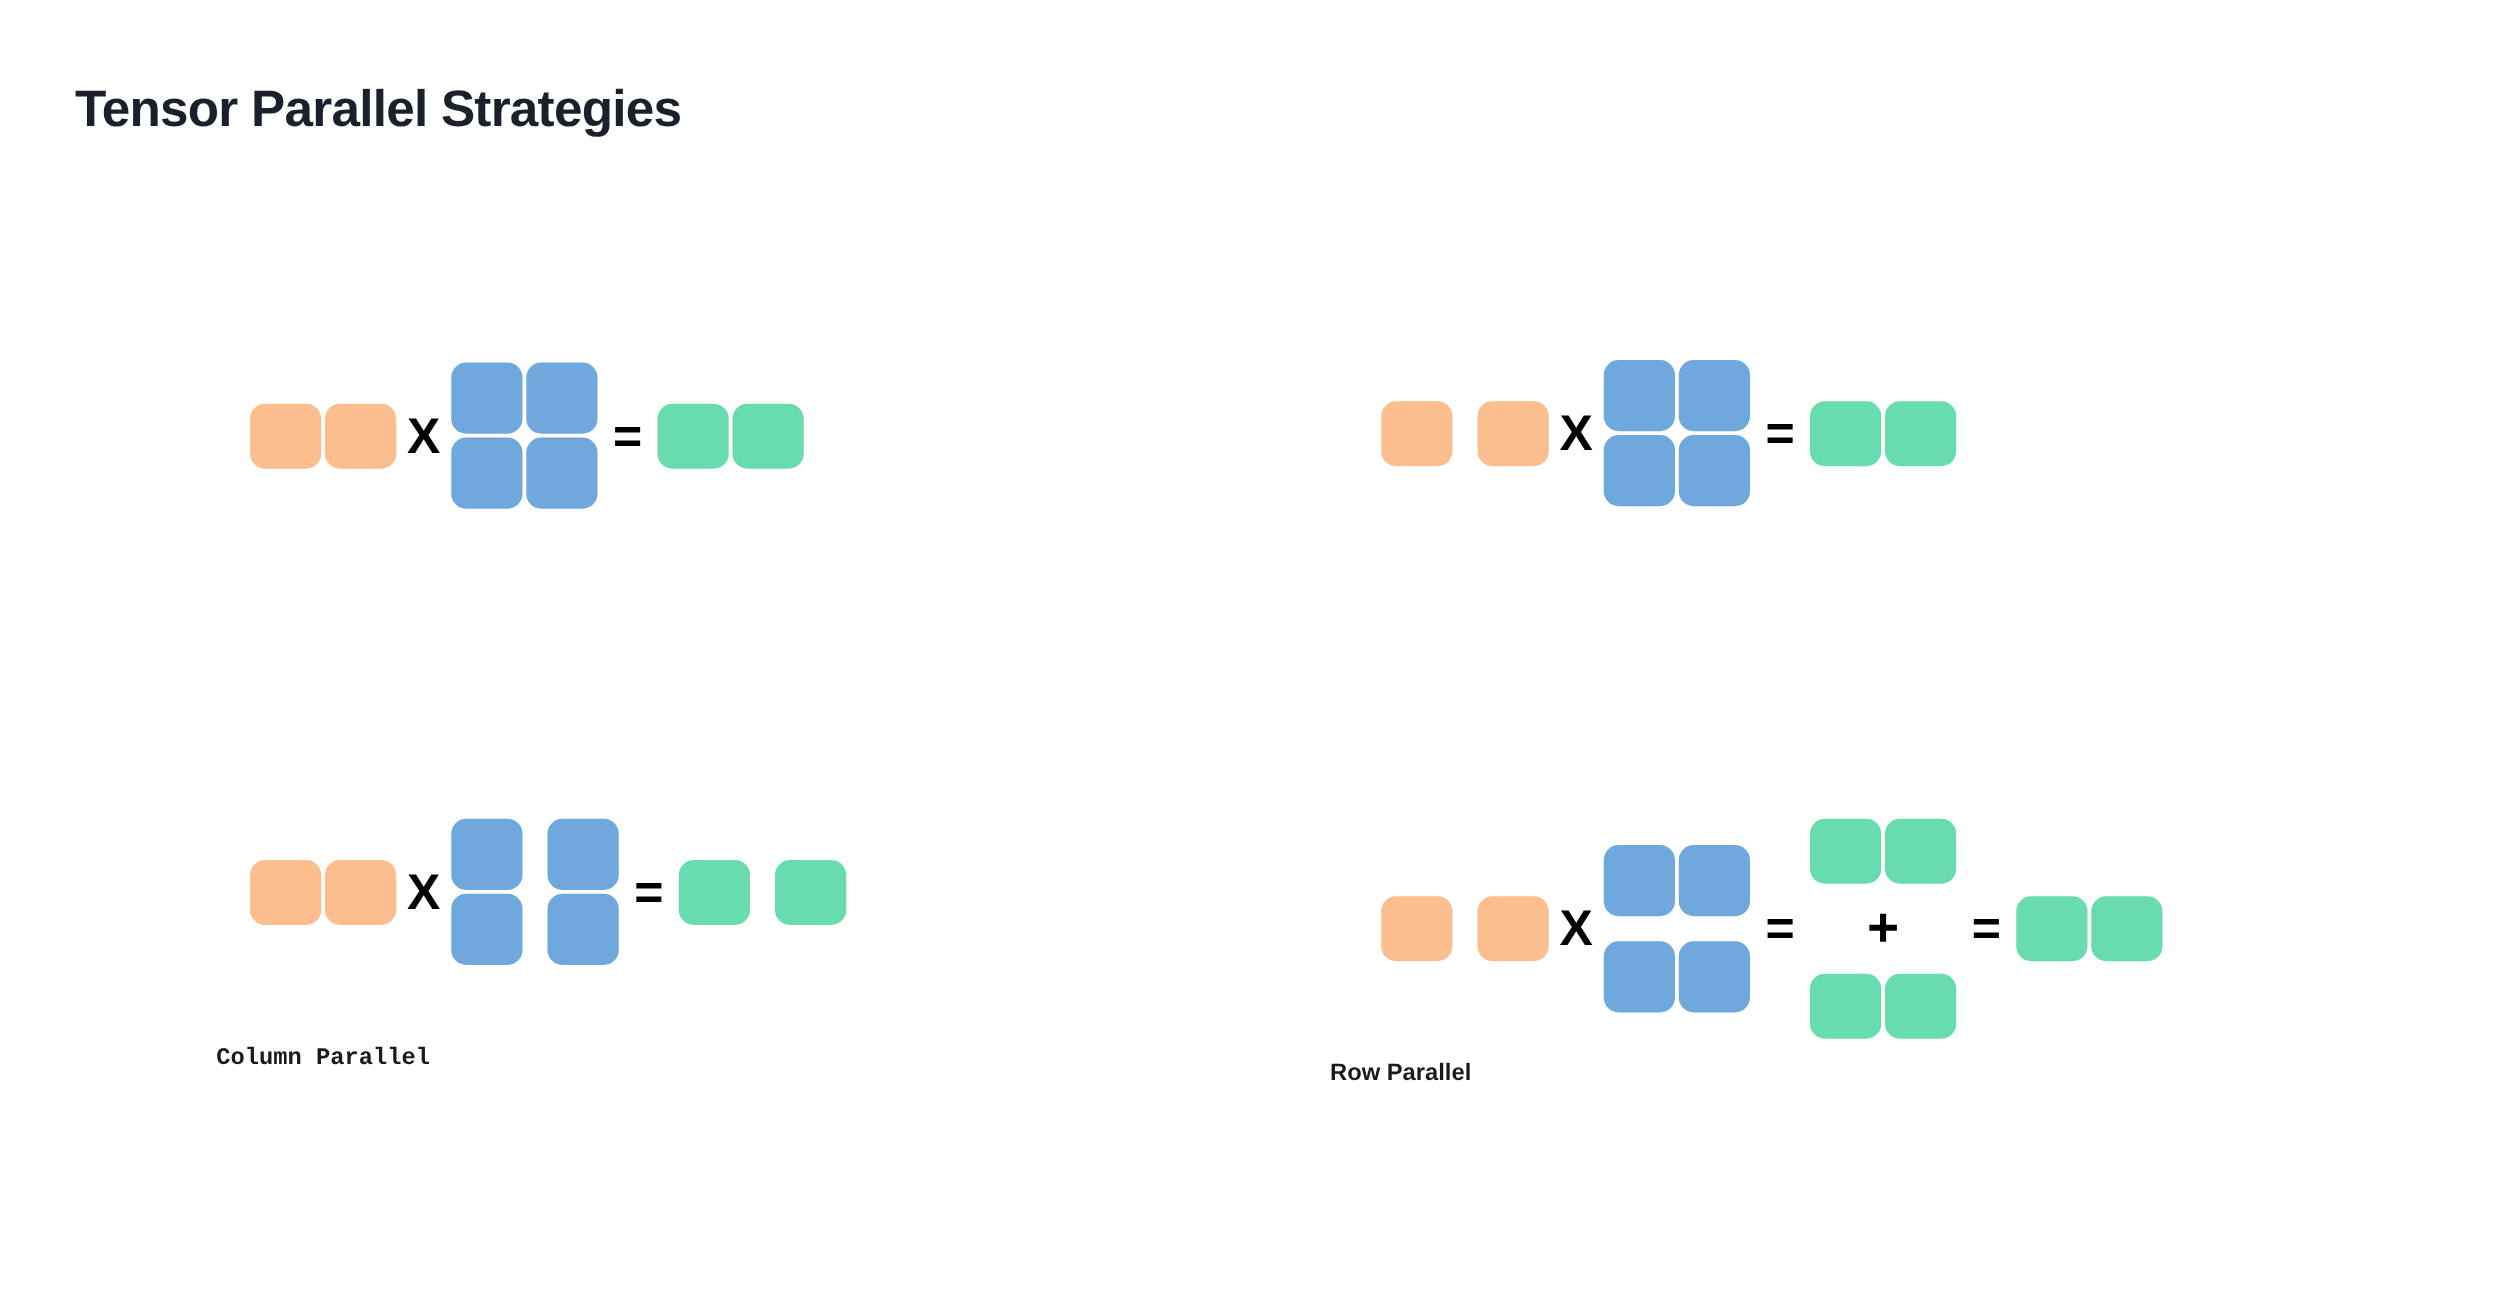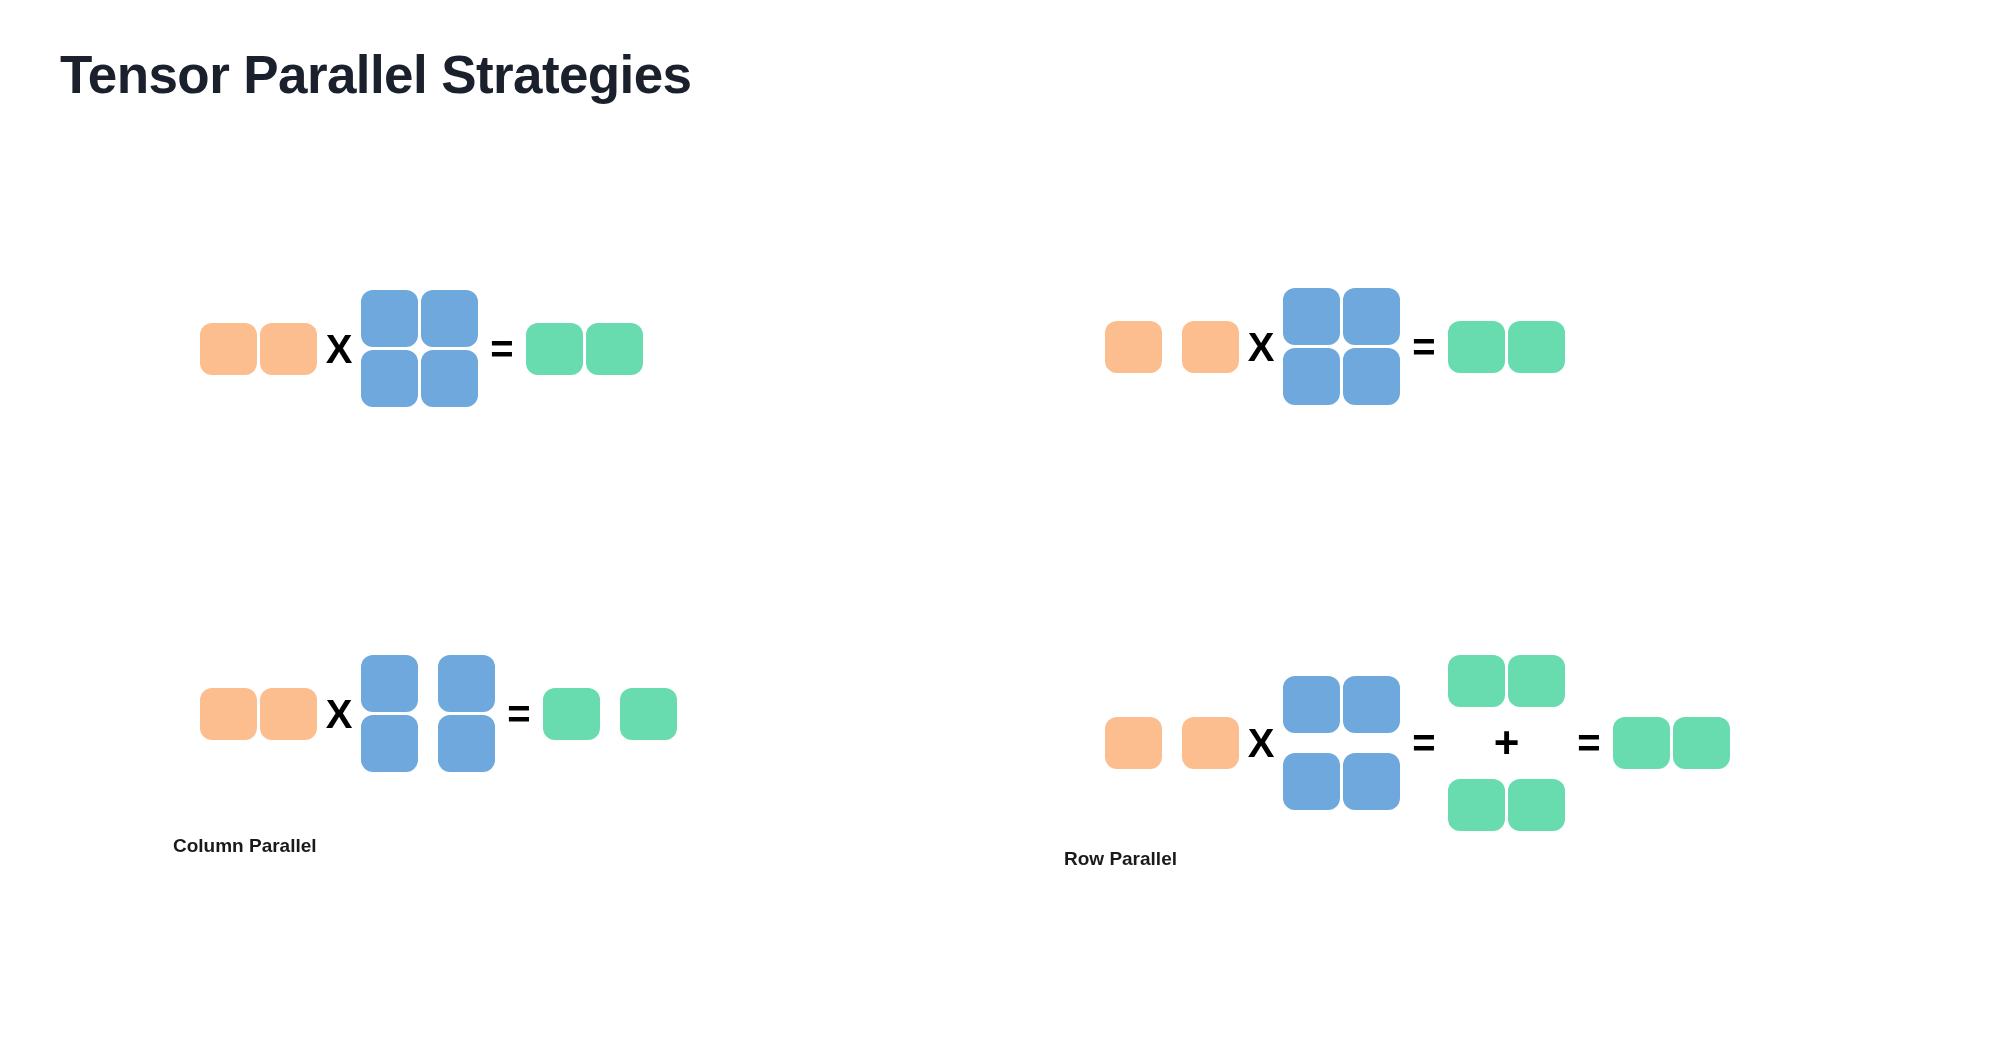--- a/index.html
+++ b/index.html
@@ -22,8 +22,8 @@
   .page-title {
     position: absolute;
     left: 60px;
-    top: 44px;
-    font-size: 53px;
+    top: 64px;
+    font-size: 41px;
     font-weight: bold;
     letter-spacing: -0.6px;
     color: #1a202c;

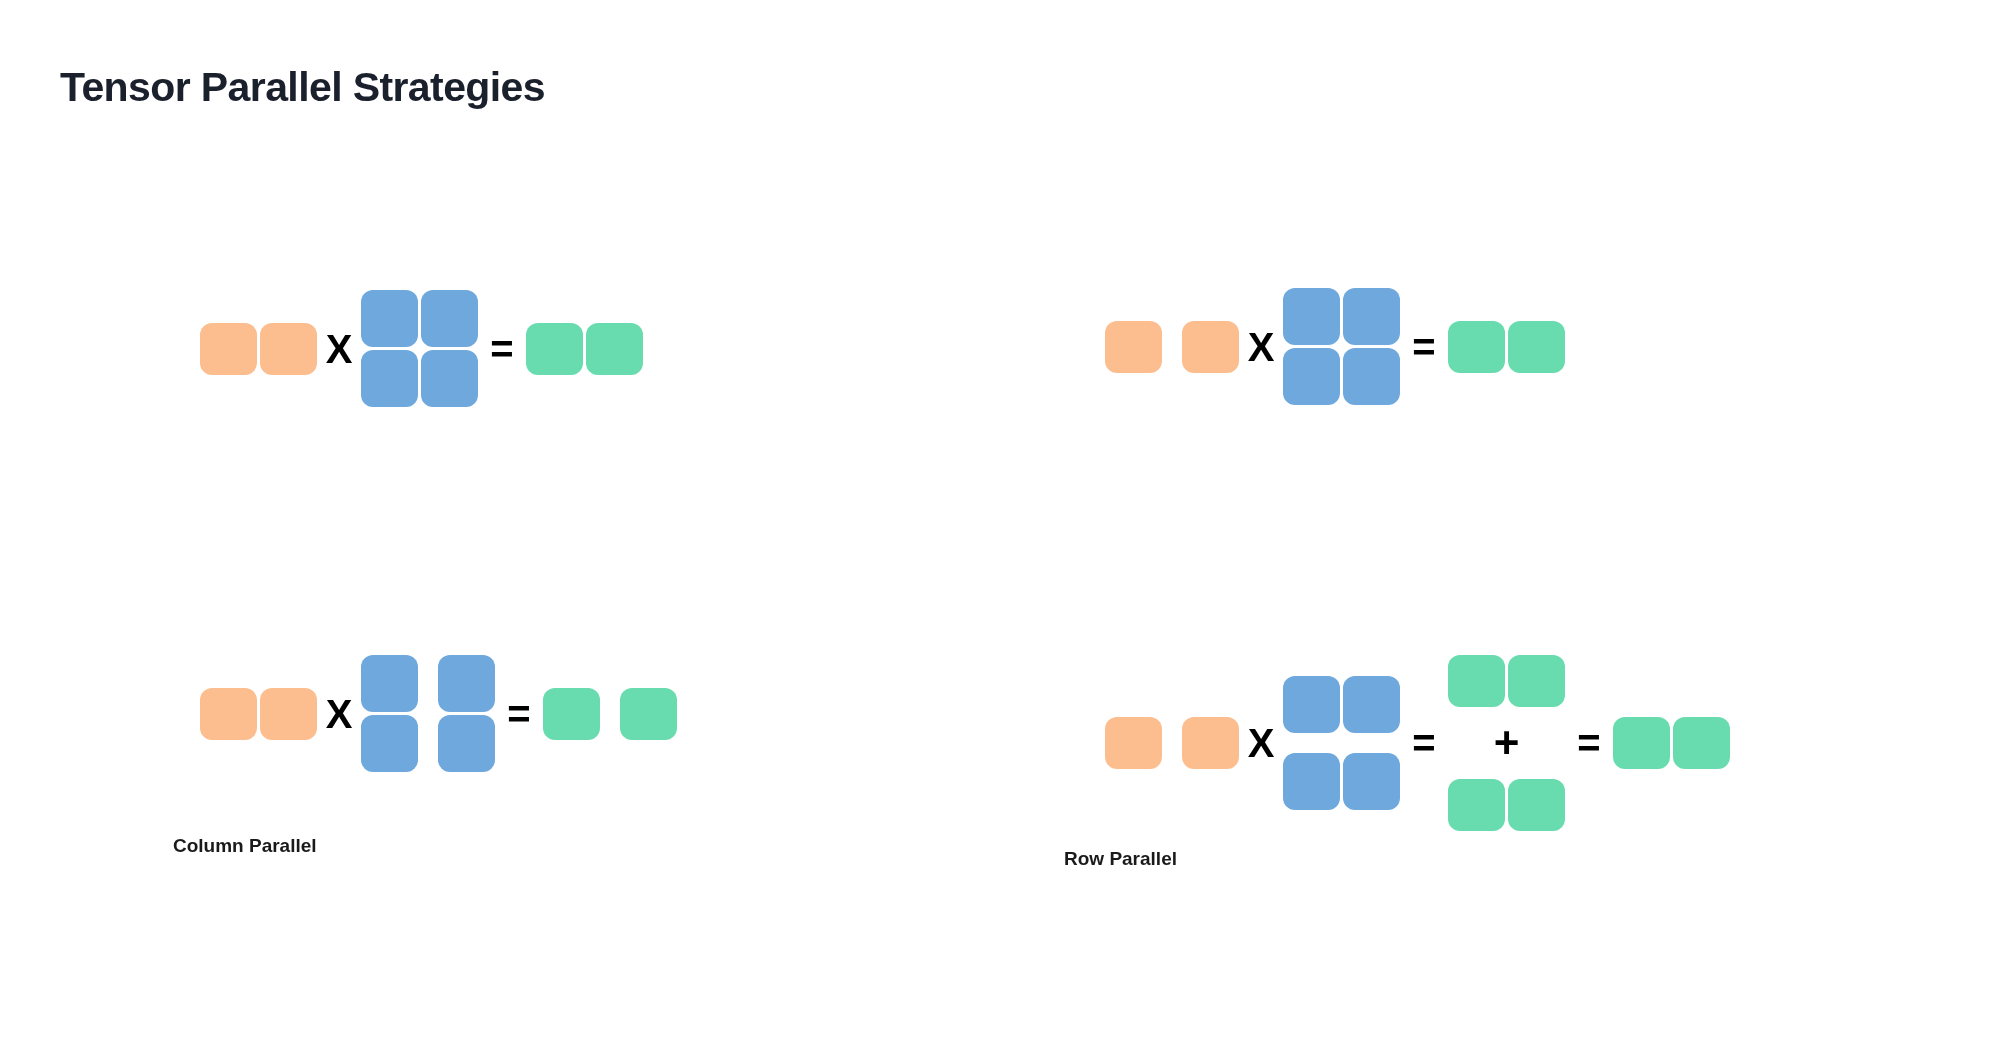--- a/index.html
+++ b/index.html
@@ -97,7 +97,7 @@
   #eq-col-par     { left: 200px;  top: 655px; }
   #eq-row-par     { left: 1105px; top: 655px; }
 
-  #cap-col-par { left: 173px;  top: 835px; }
+  #cap-col-par { left: 173px;  top: 835px; font-family: Liberation Mono, monospace; }
   #cap-row-par { left: 1064px; top: 848px; }
 </style>
 </head>

